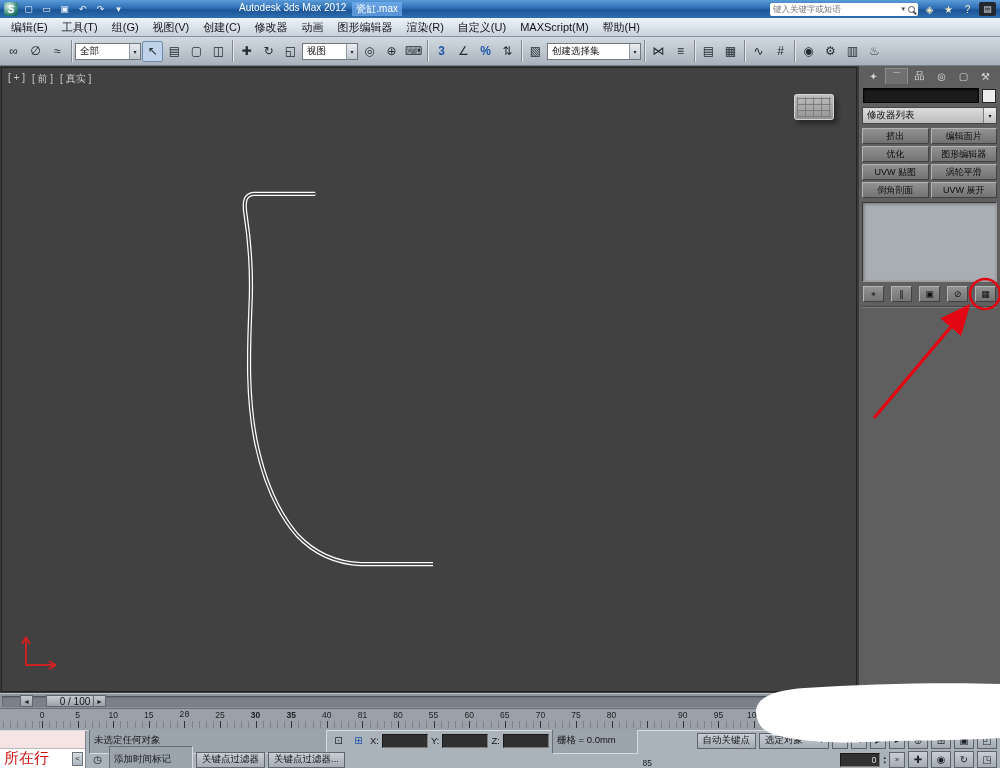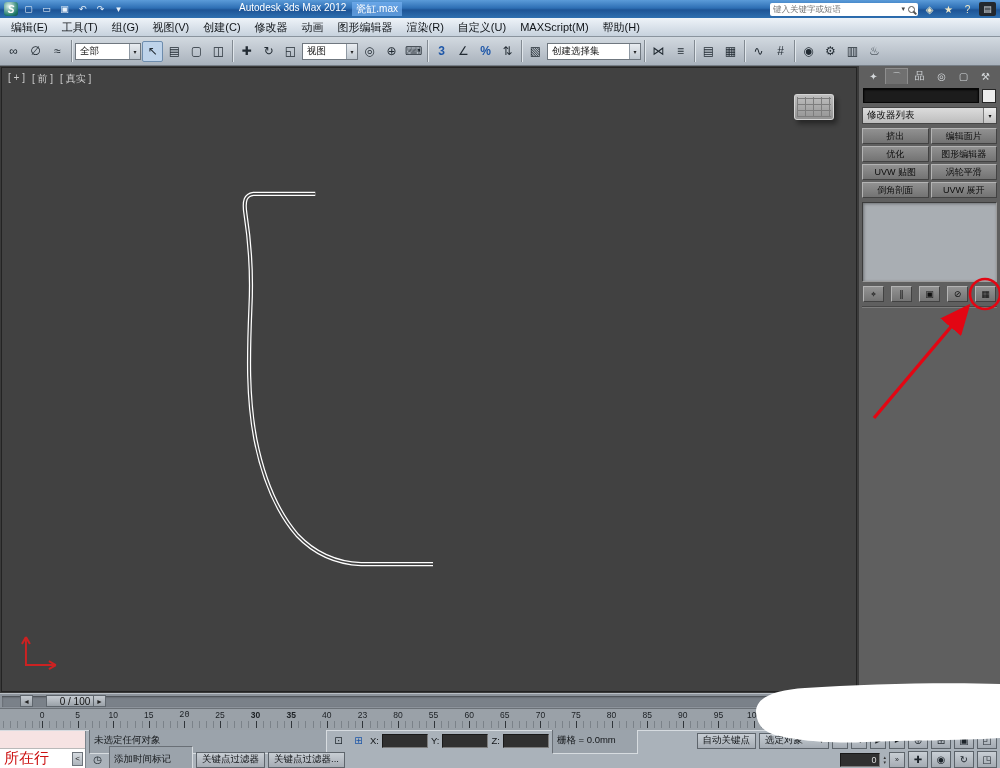--- a/index.html
+++ b/index.html
@@ -326,7 +326,7 @@
       <div class="rtickmark" style="left: 291.2px;"></div>
       <div class="rtick" style="left: 326.8px;">40</div>
       <div class="rtickmark" style="left: 326.8px;"></div>
-      <div class="rtick" style="left: 362.4px;">23</div>
+      <div class="rtick" style="left: 362.4px;">81</div>
       <div class="rtickmark" style="left: 362.4px;"></div>
       <div class="rtick" style="left: 398px;">80</div>
       <div class="rtickmark" style="left: 398px;"></div>

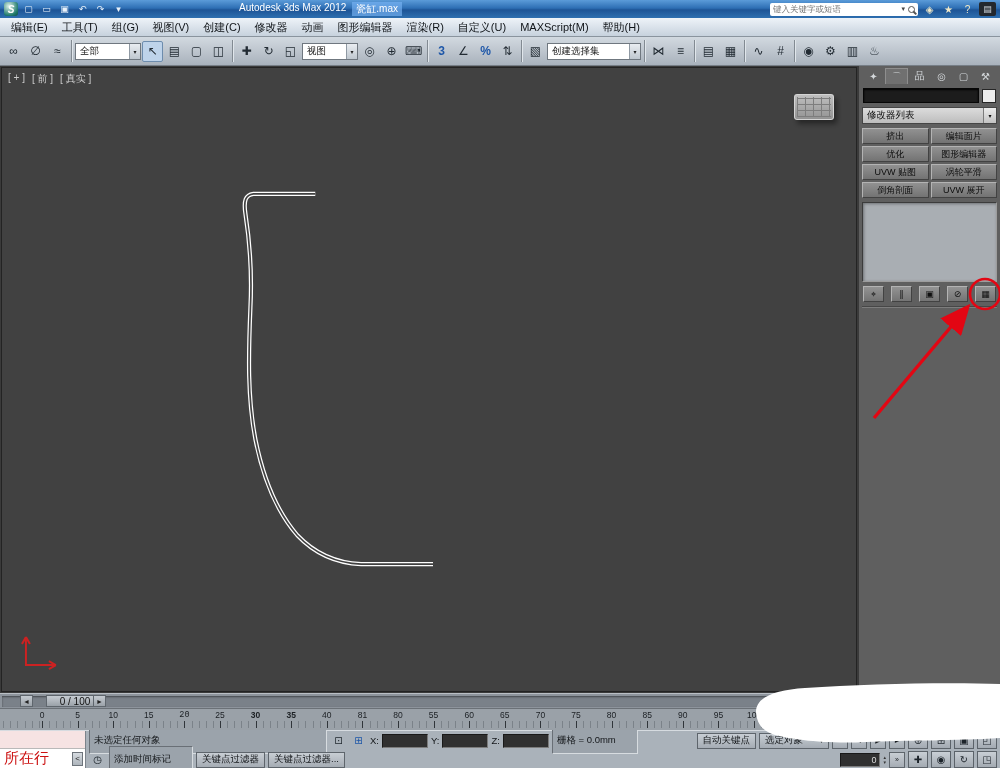--- a/index.html
+++ b/index.html
@@ -342,7 +342,7 @@
       <div class="rtickmark" style="left: 576px;"></div>
       <div class="rtick" style="left: 611.6px;">80</div>
       <div class="rtickmark" style="left: 611.6px;"></div>
-      <div class="rtick" style="left: 647.2px;">85</div>
+      <div class="rtick" style="left: 647.2px; margin-top: 48px;">85</div>
       <div class="rtickmark" style="left: 647.2px;"></div>
       <div class="rtick" style="left: 682.8px;">90</div>
       <div class="rtickmark" style="left: 682.8px;"></div>

